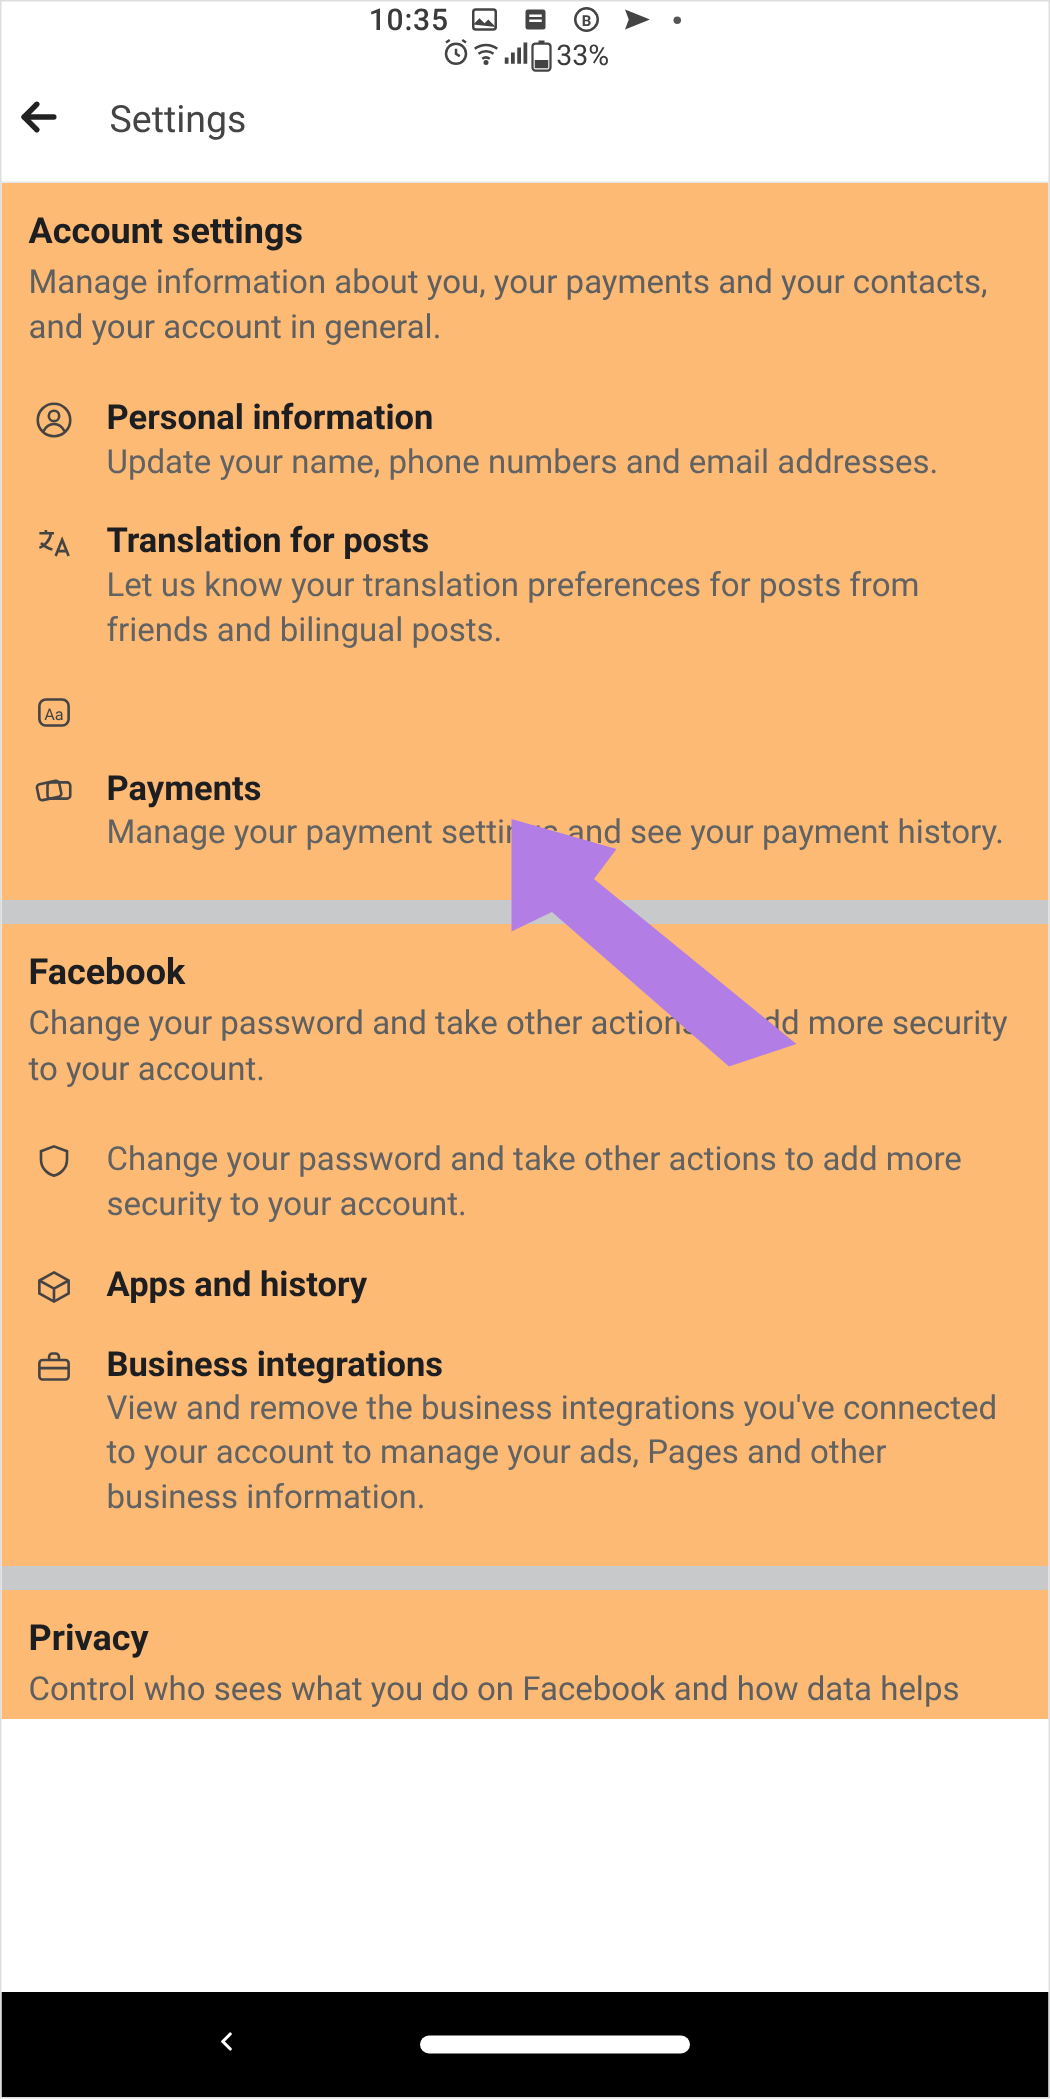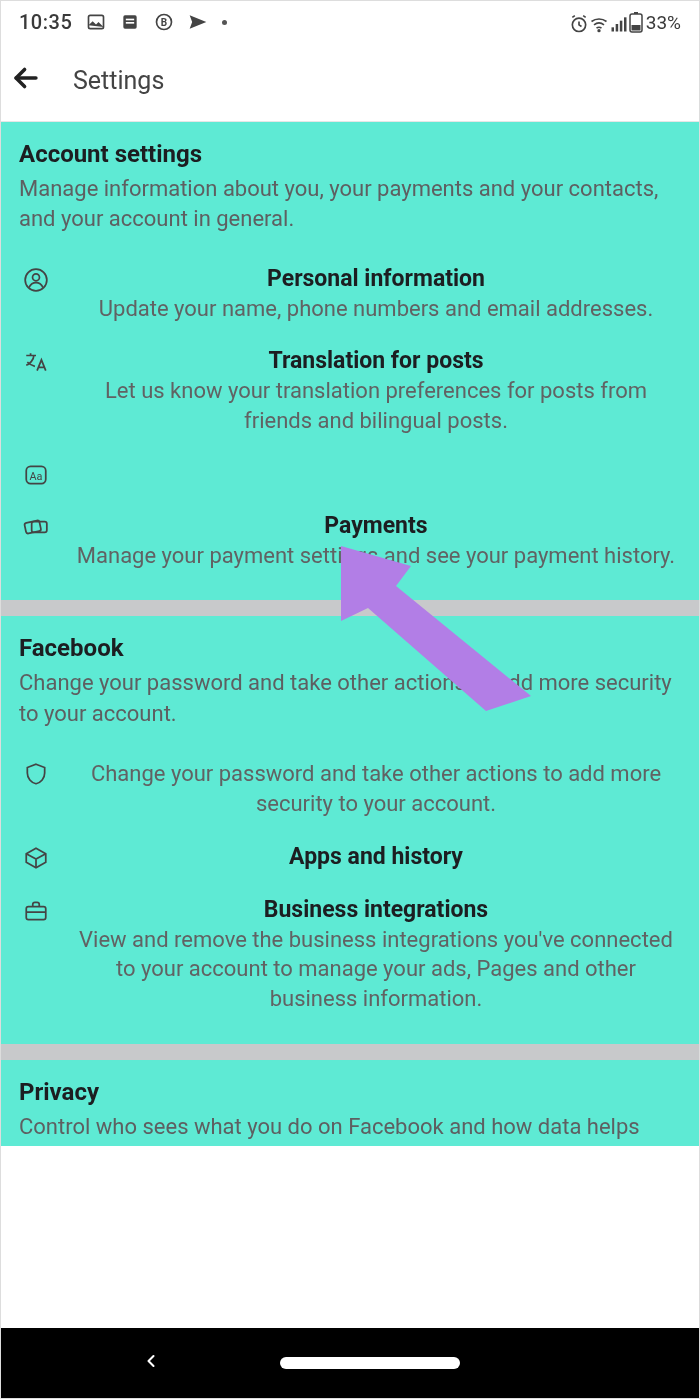--- a/index.html
+++ b/index.html
@@ -21,6 +21,7 @@
     padding: 0 18px;
     font-size: 20px;
     color: #3a3a3a;
+    flex-direction: column;
   }
   .status-left { display: flex; align-items: center; gap: 14px; }
   .status-right { display: flex; align-items: flex-end; }

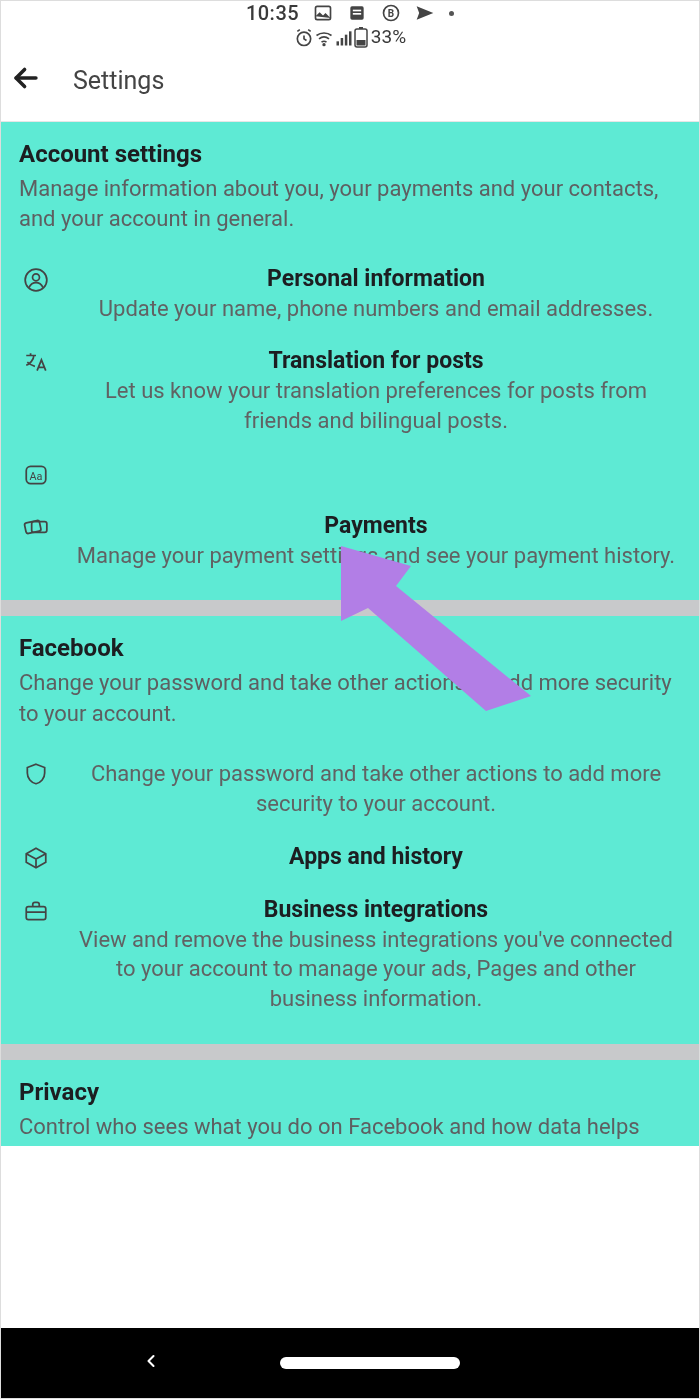--- a/index.html
+++ b/index.html
@@ -24,7 +24,7 @@
     flex-direction: column;
   }
   .status-left { display: flex; align-items: center; gap: 14px; }
-  .status-right { display: flex; align-items: flex-end; }
+  .status-right { display: flex; align-items: flex-start; }
   .status-left .clock { font-weight: 500; letter-spacing: 0.5px; }
   .sb-icon { width: 20px; height: 20px; display:inline-block; }
   .dot { width:5px; height:5px; border-radius:50%; background:#555; }

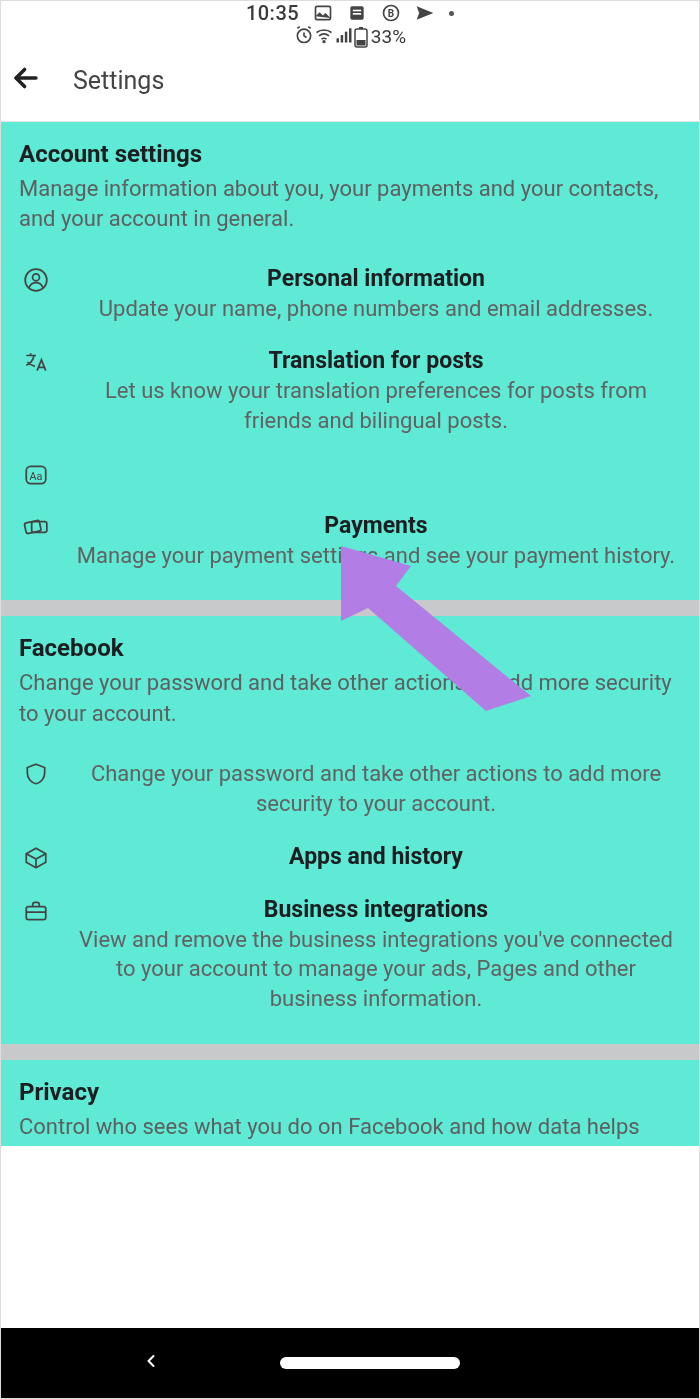--- a/index.html
+++ b/index.html
@@ -39,7 +39,7 @@
   .header .title { font-size: 25px; color: #444; }
   .section {
     padding: 18px 18px 18px 18px;
-    background: #5eead4;
+    background: #fdba74;
   }
   .section-title {
     font-weight: 700;

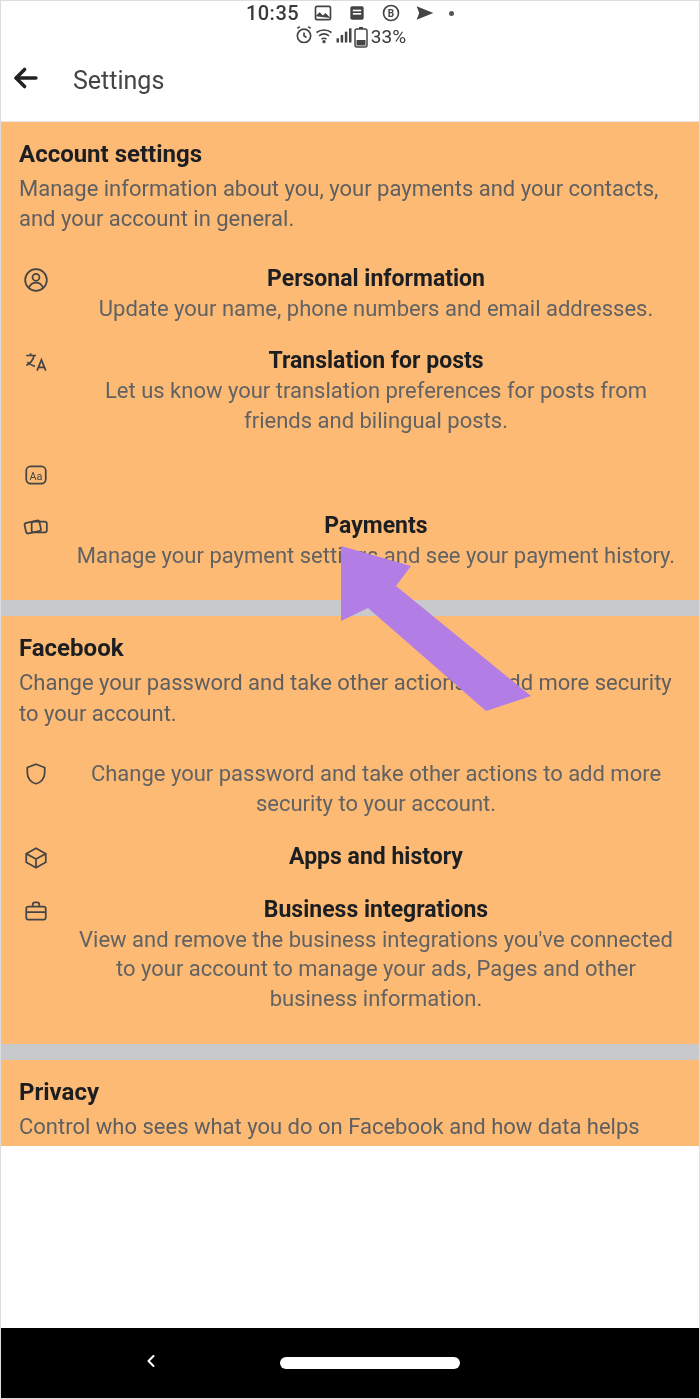--- a/index.html
+++ b/index.html
@@ -59,7 +59,6 @@
     gap: 18px;
     padding: 12px 0;
     cursor: pointer;
-    text-align: center;
   }
   .item .iconwrap {
     width: 34px;

